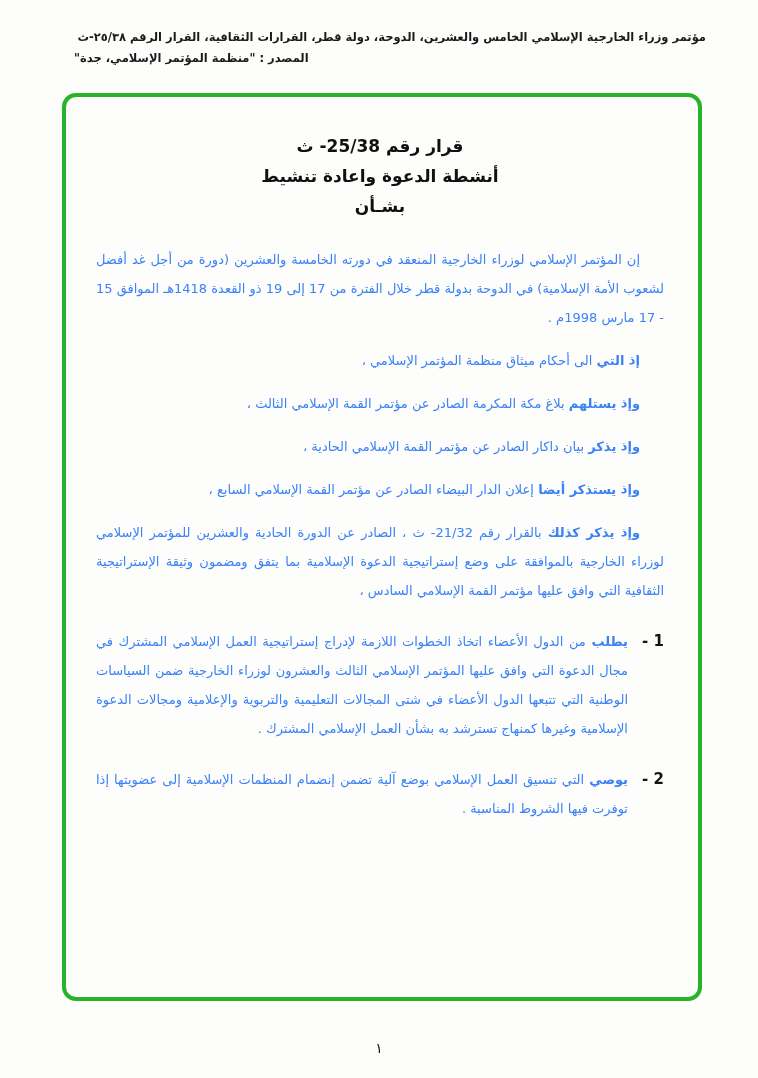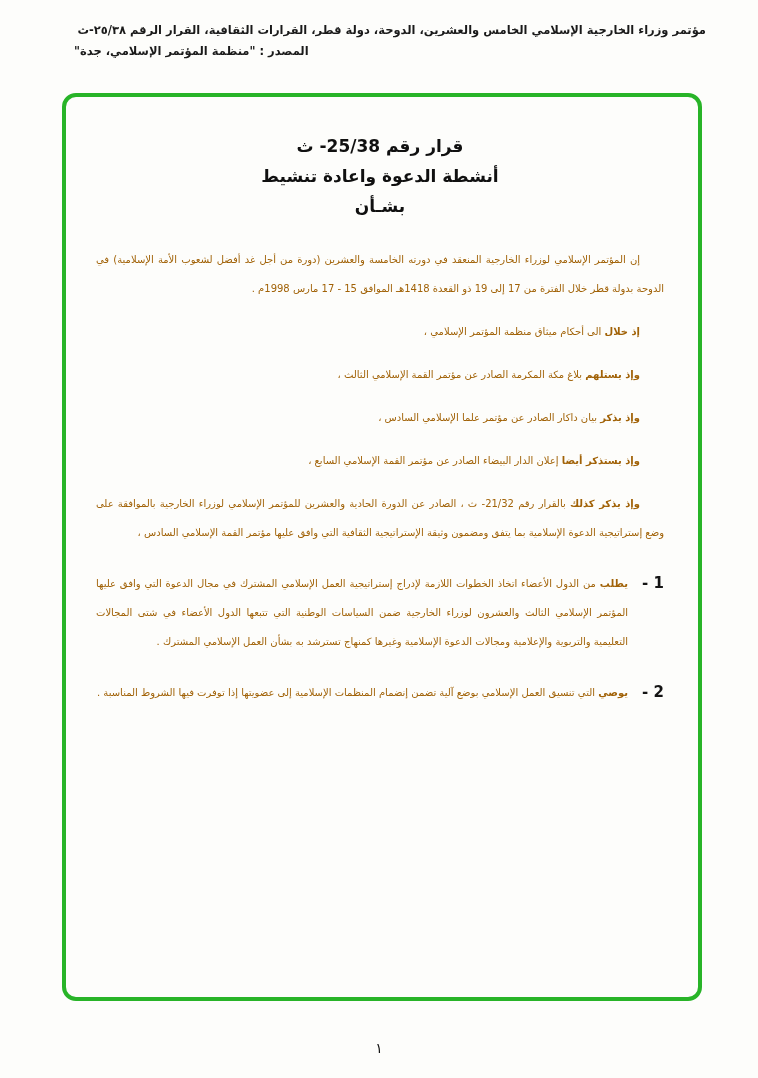--- a/index.html
+++ b/index.html
@@ -24,7 +24,7 @@
     line-height: 21px;
     color: #1a1a1a;
   }
-  .scan-header .h-line1 { text-align: right; white-space: nowrap; }
+  .scan-header .h-line1 { text-align: right; white-space: nowrap; margin-top: 7px; }
   .scan-header .h-line2 { text-align: left; padding-left: 22px; }
   .green-frame {
     position: absolute;

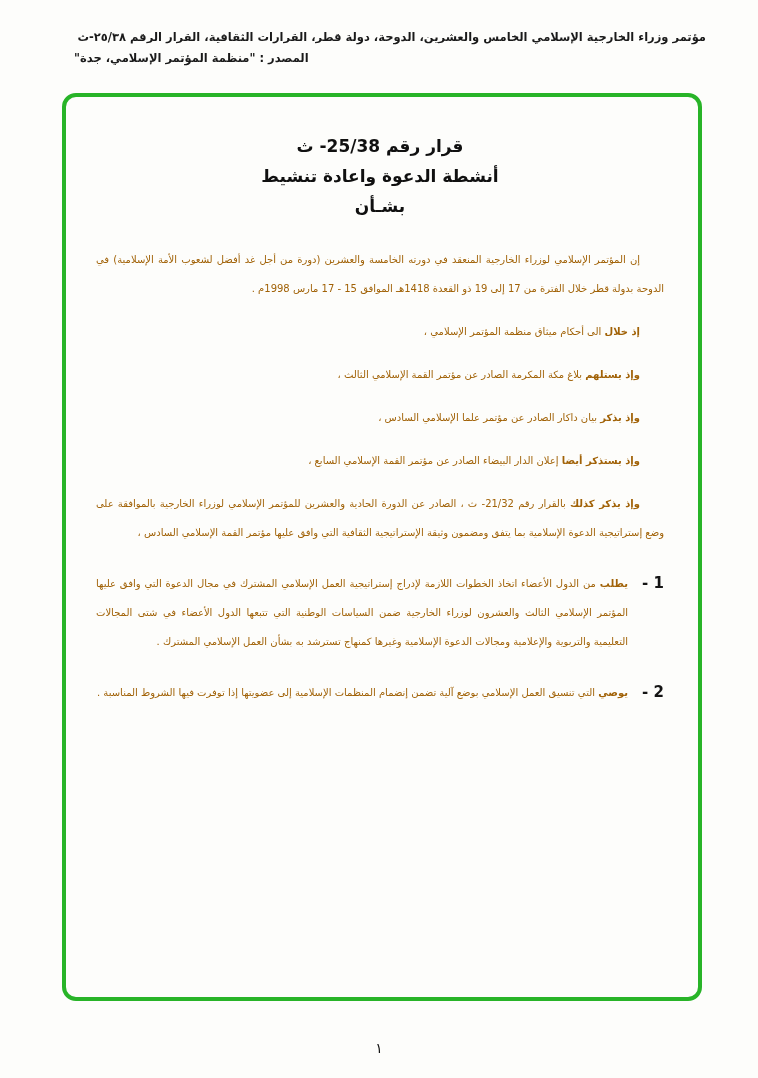--- a/index.html
+++ b/index.html
@@ -43,10 +43,10 @@
   .title-block { text-align: center; font-weight: bold; }
   .title-line { font-size: 17px; line-height: 30px; color: #101010; }
   .body-text {
-    font-size: 10px;
+    font-size: 13px;
     line-height: 29px;
     text-align: justify;
-    color: #a16207;
+    color: #3b82f6;
   }
   .intro { margin-top: 24px; text-indent: 24px; }
   .clause { margin-top: 14px; text-indent: 24px; }

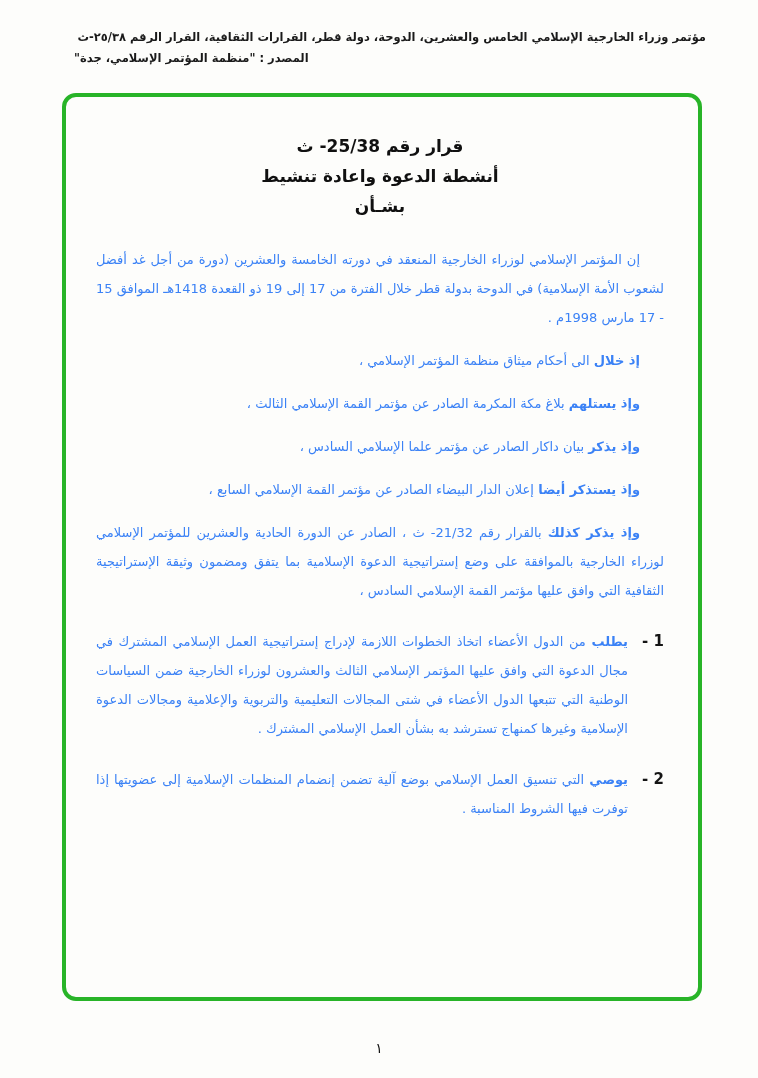--- a/index.html
+++ b/index.html
@@ -89,7 +89,7 @@
 
     <p class="body-text intro">إن المؤتمر الإسلامي لوزراء الخارجية المنعقد في دورته الخامسة والعشرين (دورة من أجل غد أفضل لشعوب الأمة الإسلامية) في الدوحة بدولة قطر خلال الفترة من 17 إلى 19 ذو القعدة 1418هـ الموافق 15 - 17 مارس 1998م .</p>
 
-    <p class="body-text clause"><span class="b">إذ خلال</span><span> الى أحكام ميثاق منظمة المؤتمر الإسلامي ،</span></p>
+    <p class="body-text clause"><span class="b">إذ التي</span><span> الى أحكام ميثاق منظمة المؤتمر الإسلامي ،</span></p>
 
     <p class="body-text clause"><span class="b">وإذ يستلهم</span><span> بلاغ مكة المكرمة الصادر عن مؤتمر القمة الإسلامي الثالث ،</span></p>
 

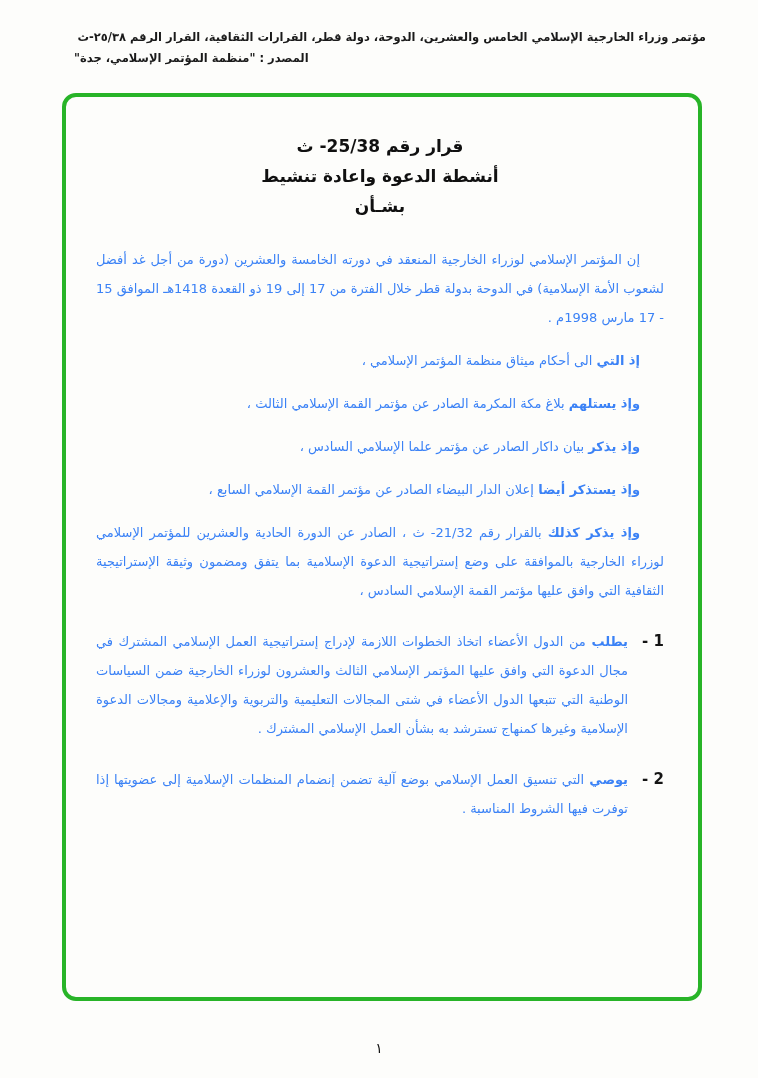--- a/index.html
+++ b/index.html
@@ -93,7 +93,7 @@
 
     <p class="body-text clause"><span class="b">وإذ يستلهم</span><span> بلاغ مكة المكرمة الصادر عن مؤتمر القمة الإسلامي الثالث ،</span></p>
 
-    <p class="body-text clause"><span class="b">وإذ يذكر</span><span> بيان داكار الصادر عن مؤتمر علما الإسلامي السادس ،</span></p>
+    <p class="body-text clause"><span class="b">وإذ يذكر</span><span> بيان داكار الصادر عن مؤتمر القمة الإسلامي الحادية ،</span></p>
 
     <p class="body-text clause"><span class="b">وإذ يستذكر أيضا</span><span> إعلان الدار البيضاء الصادر عن مؤتمر القمة الإسلامي السابع ،</span></p>
 

